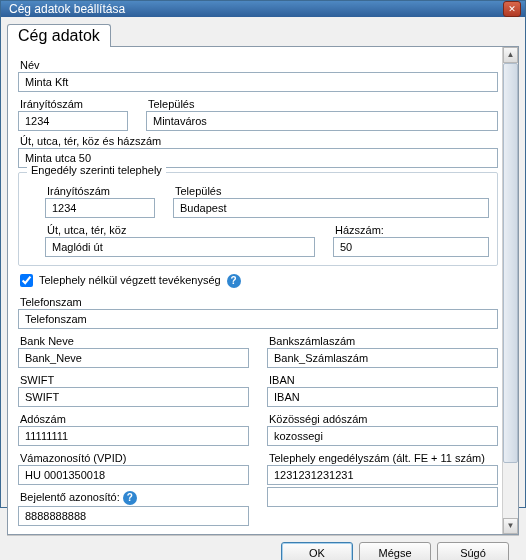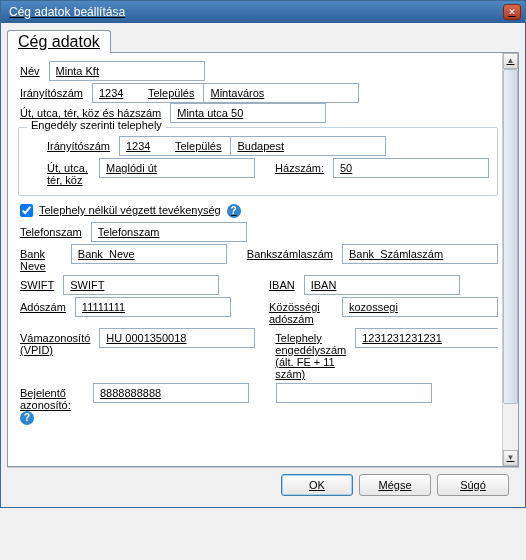--- a/index.html
+++ b/index.html
@@ -19,7 +19,6 @@
     background: #f0f0f0;
     display: flex;
     flex-direction: column;
-    text-decoration: underline;
   }
   .titlebar {
     height: 22px;

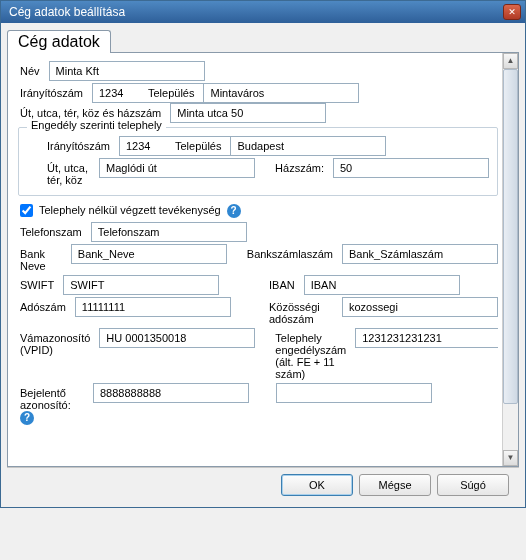--- a/index.html
+++ b/index.html
@@ -75,7 +75,7 @@
     overflow: hidden;
   }
   .row { display: flex; gap: 18px; margin-top: 2px; }
-  .col { display: flex; flex-direction: row; flex: 1; }
+  .col { display: flex; flex-direction: column; flex: 1; }
   label.cap { margin: 4px 0 1px 2px; color: #000; }
   input.fld {
     border: 1px solid #9aaebf;

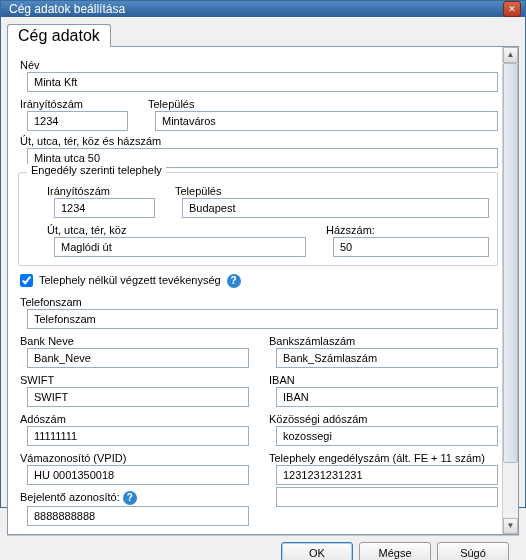--- a/index.html
+++ b/index.html
@@ -85,7 +85,6 @@
     font-family: inherit;
     font-size: 11px;
     color: #000;
-    margin-left: 9px;
   }
   .group {
     border: 1px solid #c5d1dc;

